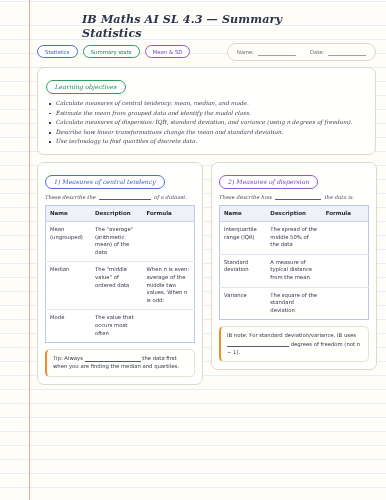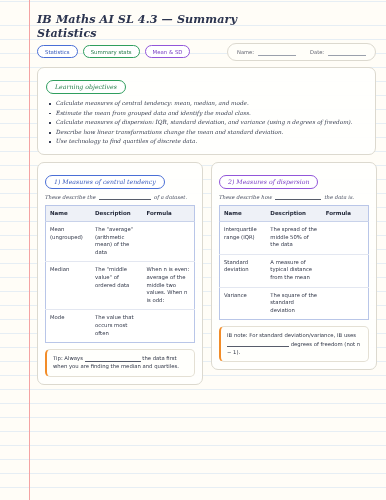--- a/index.html
+++ b/index.html
@@ -58,6 +58,7 @@
     max-width: 215px;
     font-style: italic;
     font-weight: 600;
+    margin-left: 45px;
   }
 
   .header-row {

